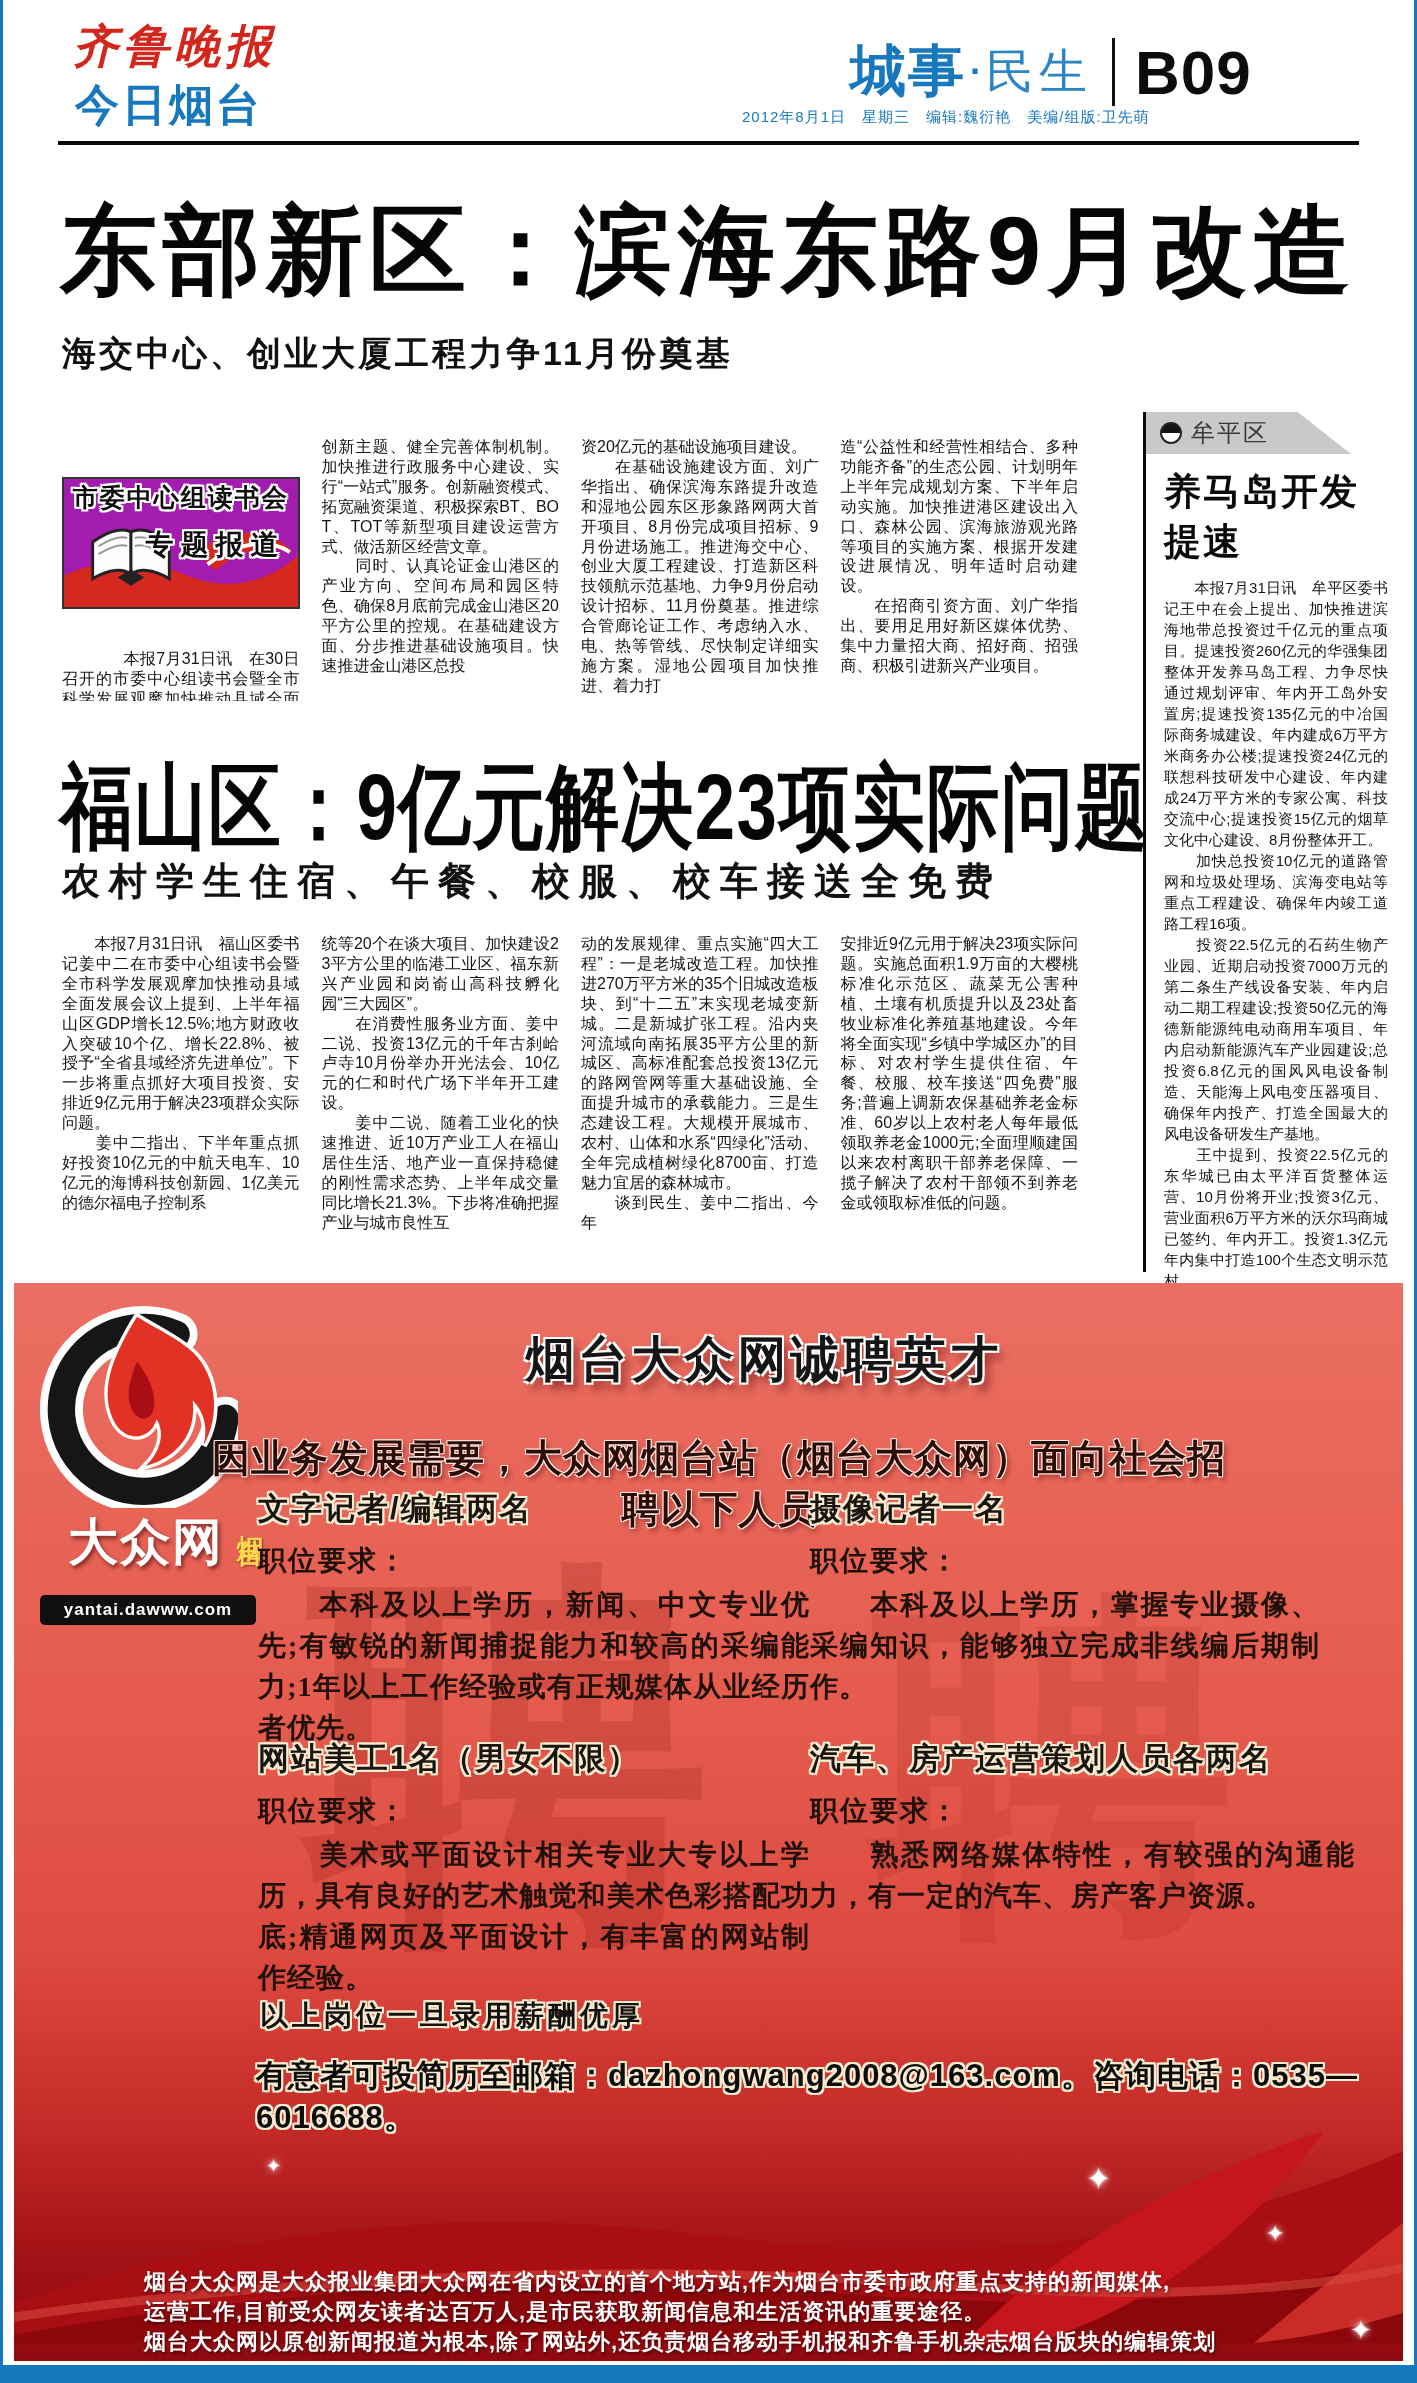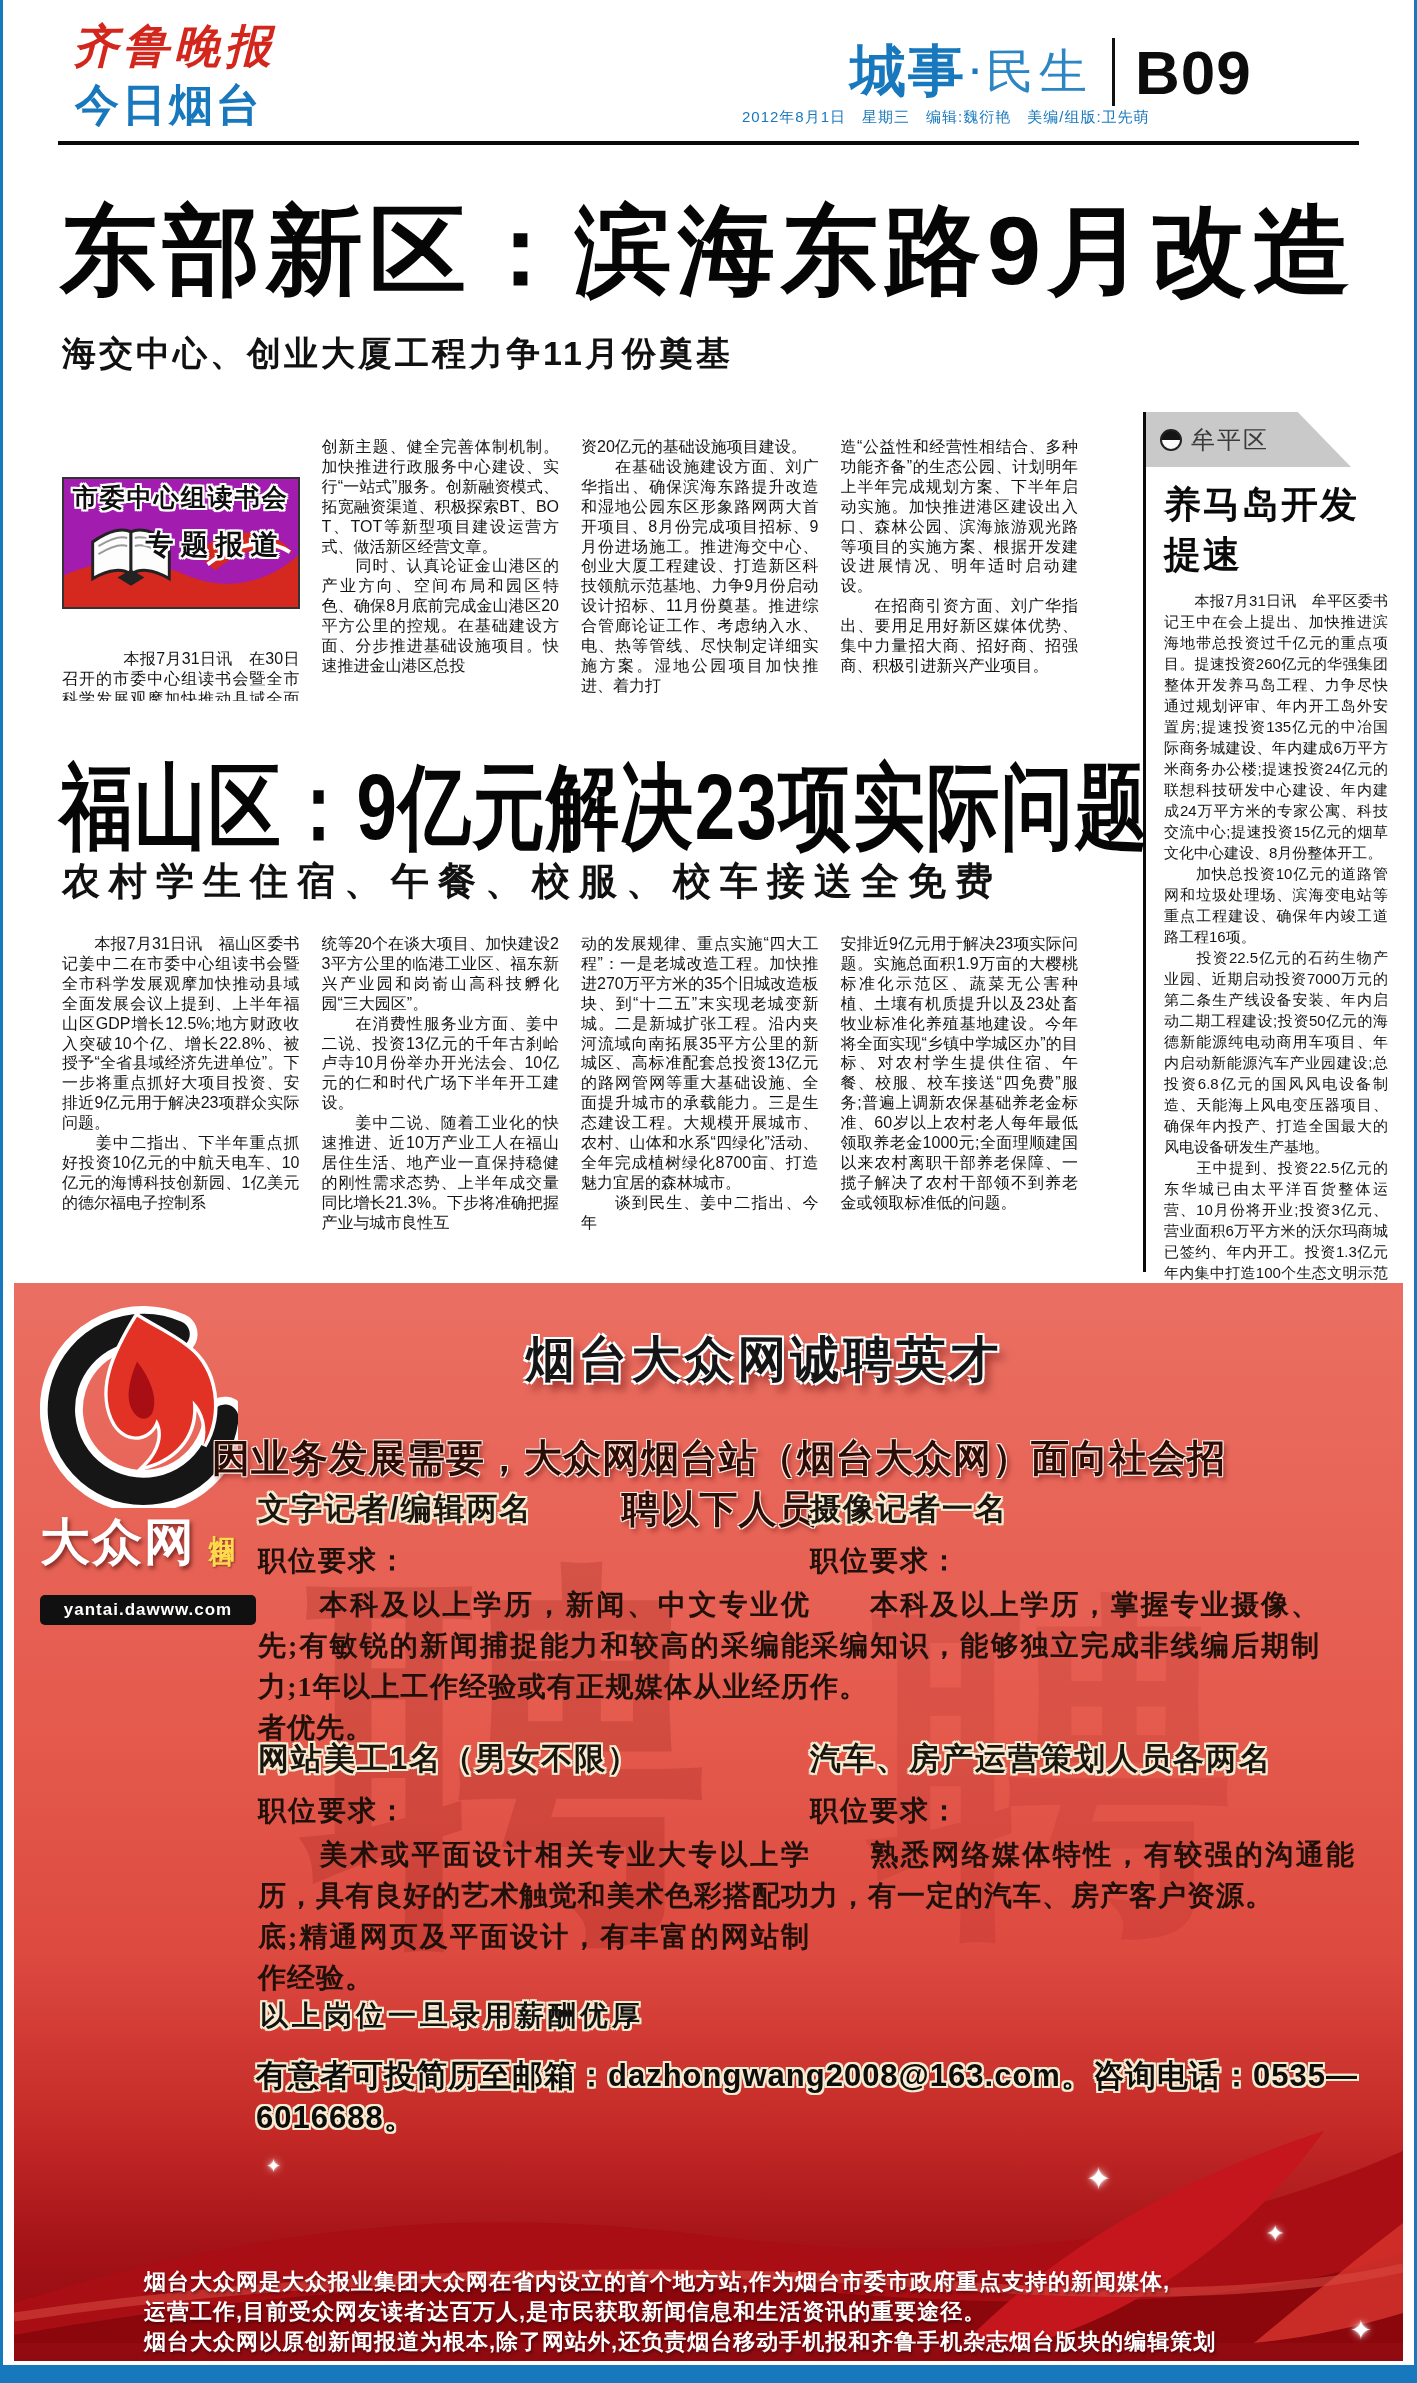--- a/index.html
+++ b/index.html
@@ -42,7 +42,7 @@
   
   .sidebar{position:absolute;left:1143px;top:412px;width:252px;height:860px;
            border-left:3px solid #0a0a0a;box-sizing:border-box;}
-  .sb-banner{width:205px;height:55px;background:#c9c9c9;
+  .sb-banner{width:205px;height:42px;background:#c9c9c9;
              clip-path:polygon(0 0,74% 0,100% 100%,0 100%);
              display:flex;align-items:center;padding-left:14px;gap:9px;box-sizing:border-box;}
   .sb-icon{width:22px;height:22px;border-radius:50%;border:2px solid #222;box-sizing:border-box;

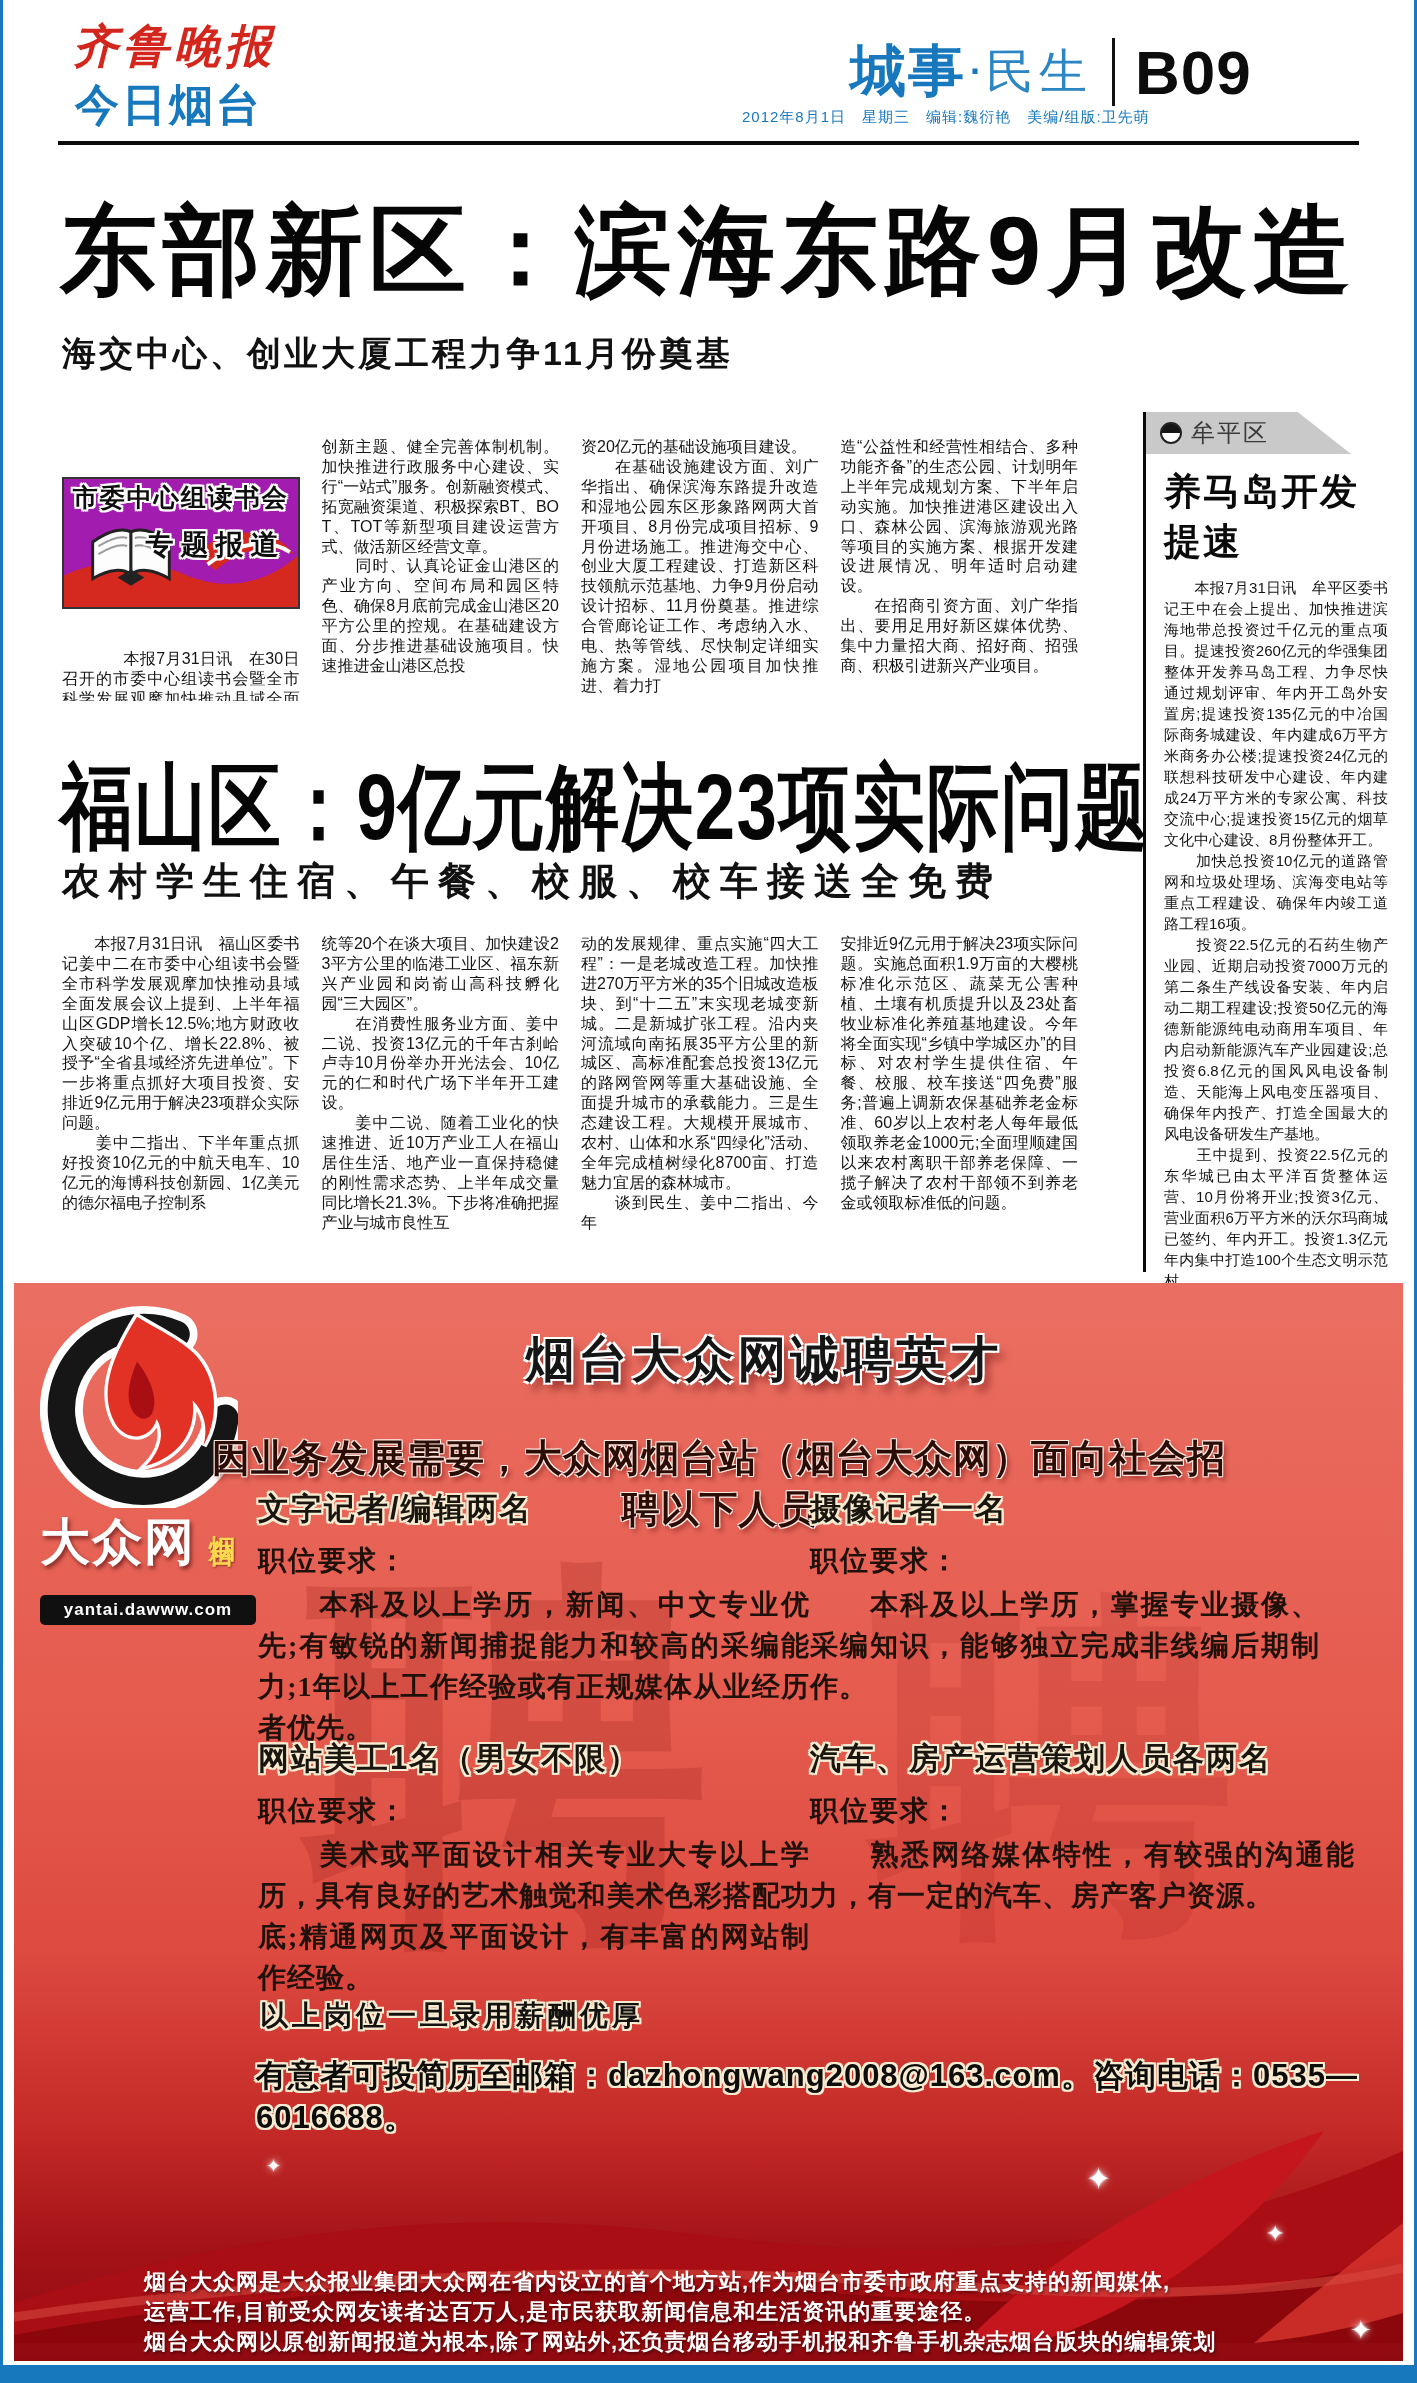--- a/index.html
+++ b/index.html
@@ -70,7 +70,7 @@
   .ad-flame{position:absolute;left:26px;top:20px;width:198px;height:205px;}
   .ad-logo-text{position:absolute;left:26px;top:226px;display:flex;align-items:flex-start;}
   .ad-logo-cn{font-size:50px;font-weight:900;color:#fff;letter-spacing:2px;
-              text-shadow:2px 3px 4px rgba(60,0,0,.6);}
+              text-shadow:2px 3px 4px rgba(60,0,0,.6);margin-left:28px;}
   .ad-logo-city{writing-mode:vertical-rl;font-size:27px;font-weight:900;color:#ffd94d;
                 margin:4px 0 0 8px;letter-spacing:5px;text-shadow:1px 1px 2px rgba(60,0,0,.5);}
   .ad-url-bar{position:absolute;left:26px;top:312px;width:216px;height:30px;background:#101010;

